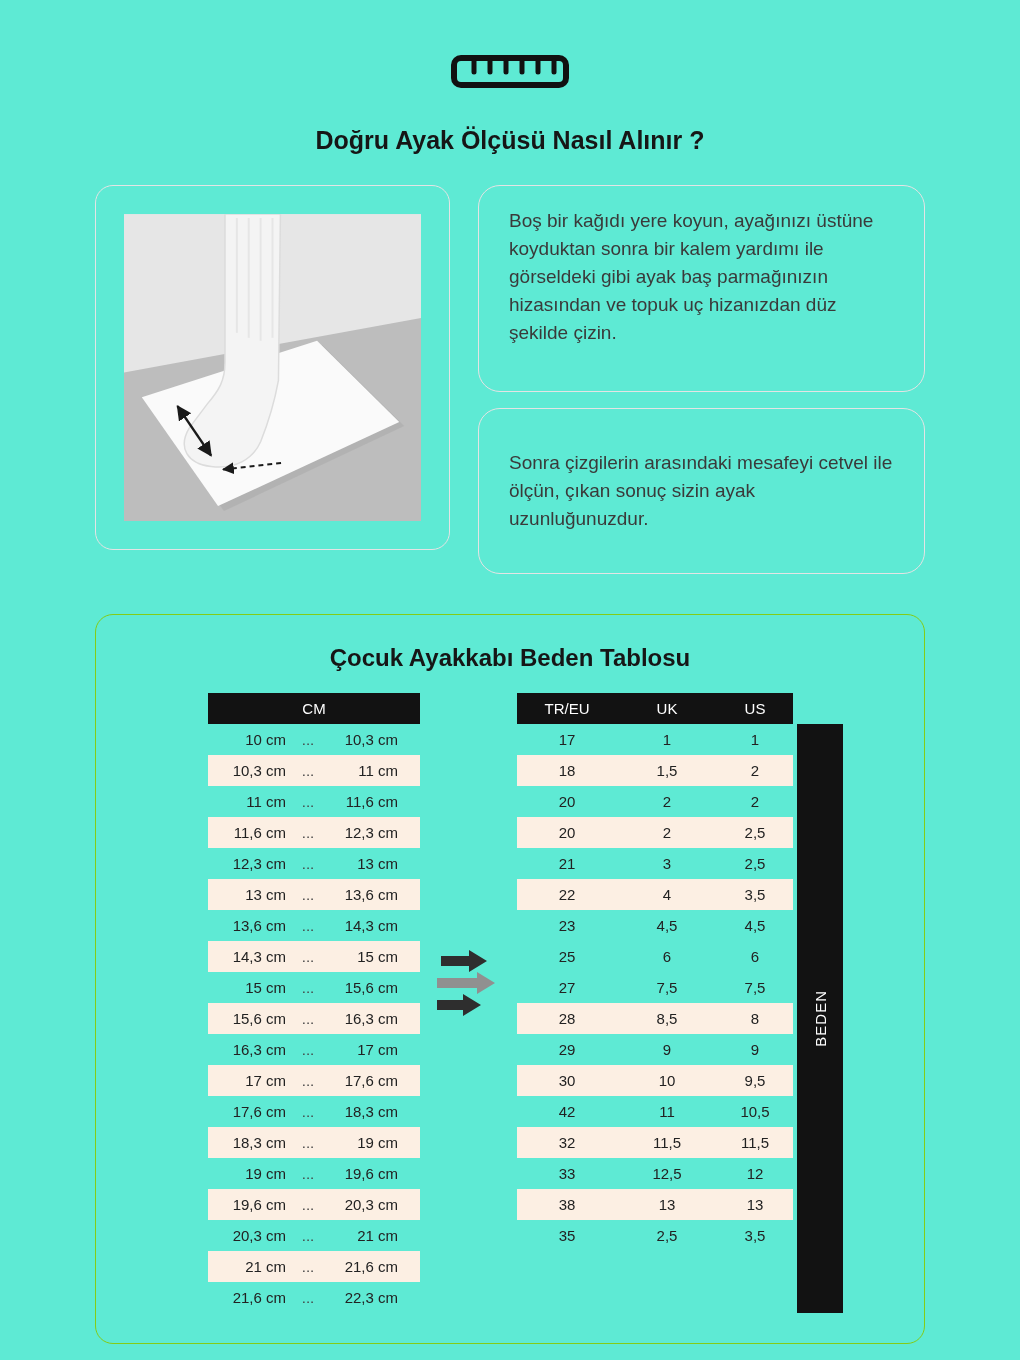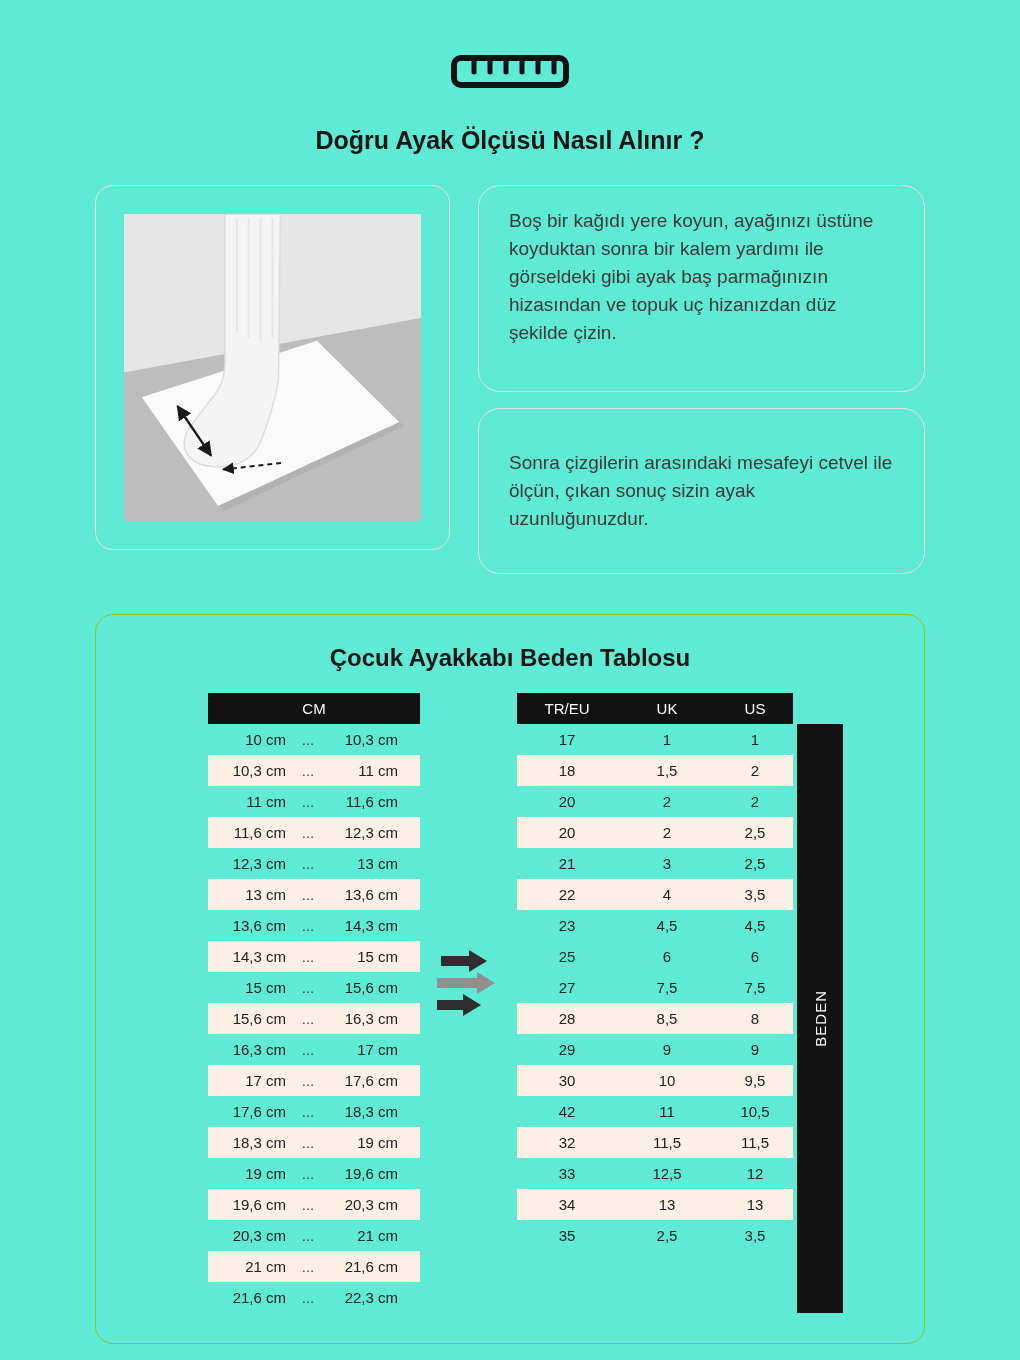--- a/index.html
+++ b/index.html
@@ -299,7 +299,7 @@
               <span class="s-col3">12</span>
             </div>
             <div class="trow alt">
-              <span class="s-col1">34</span>
+              <span class="s-col1">38</span>
               <span class="s-col2">13</span>
               <span class="s-col3">13</span>
             </div>

